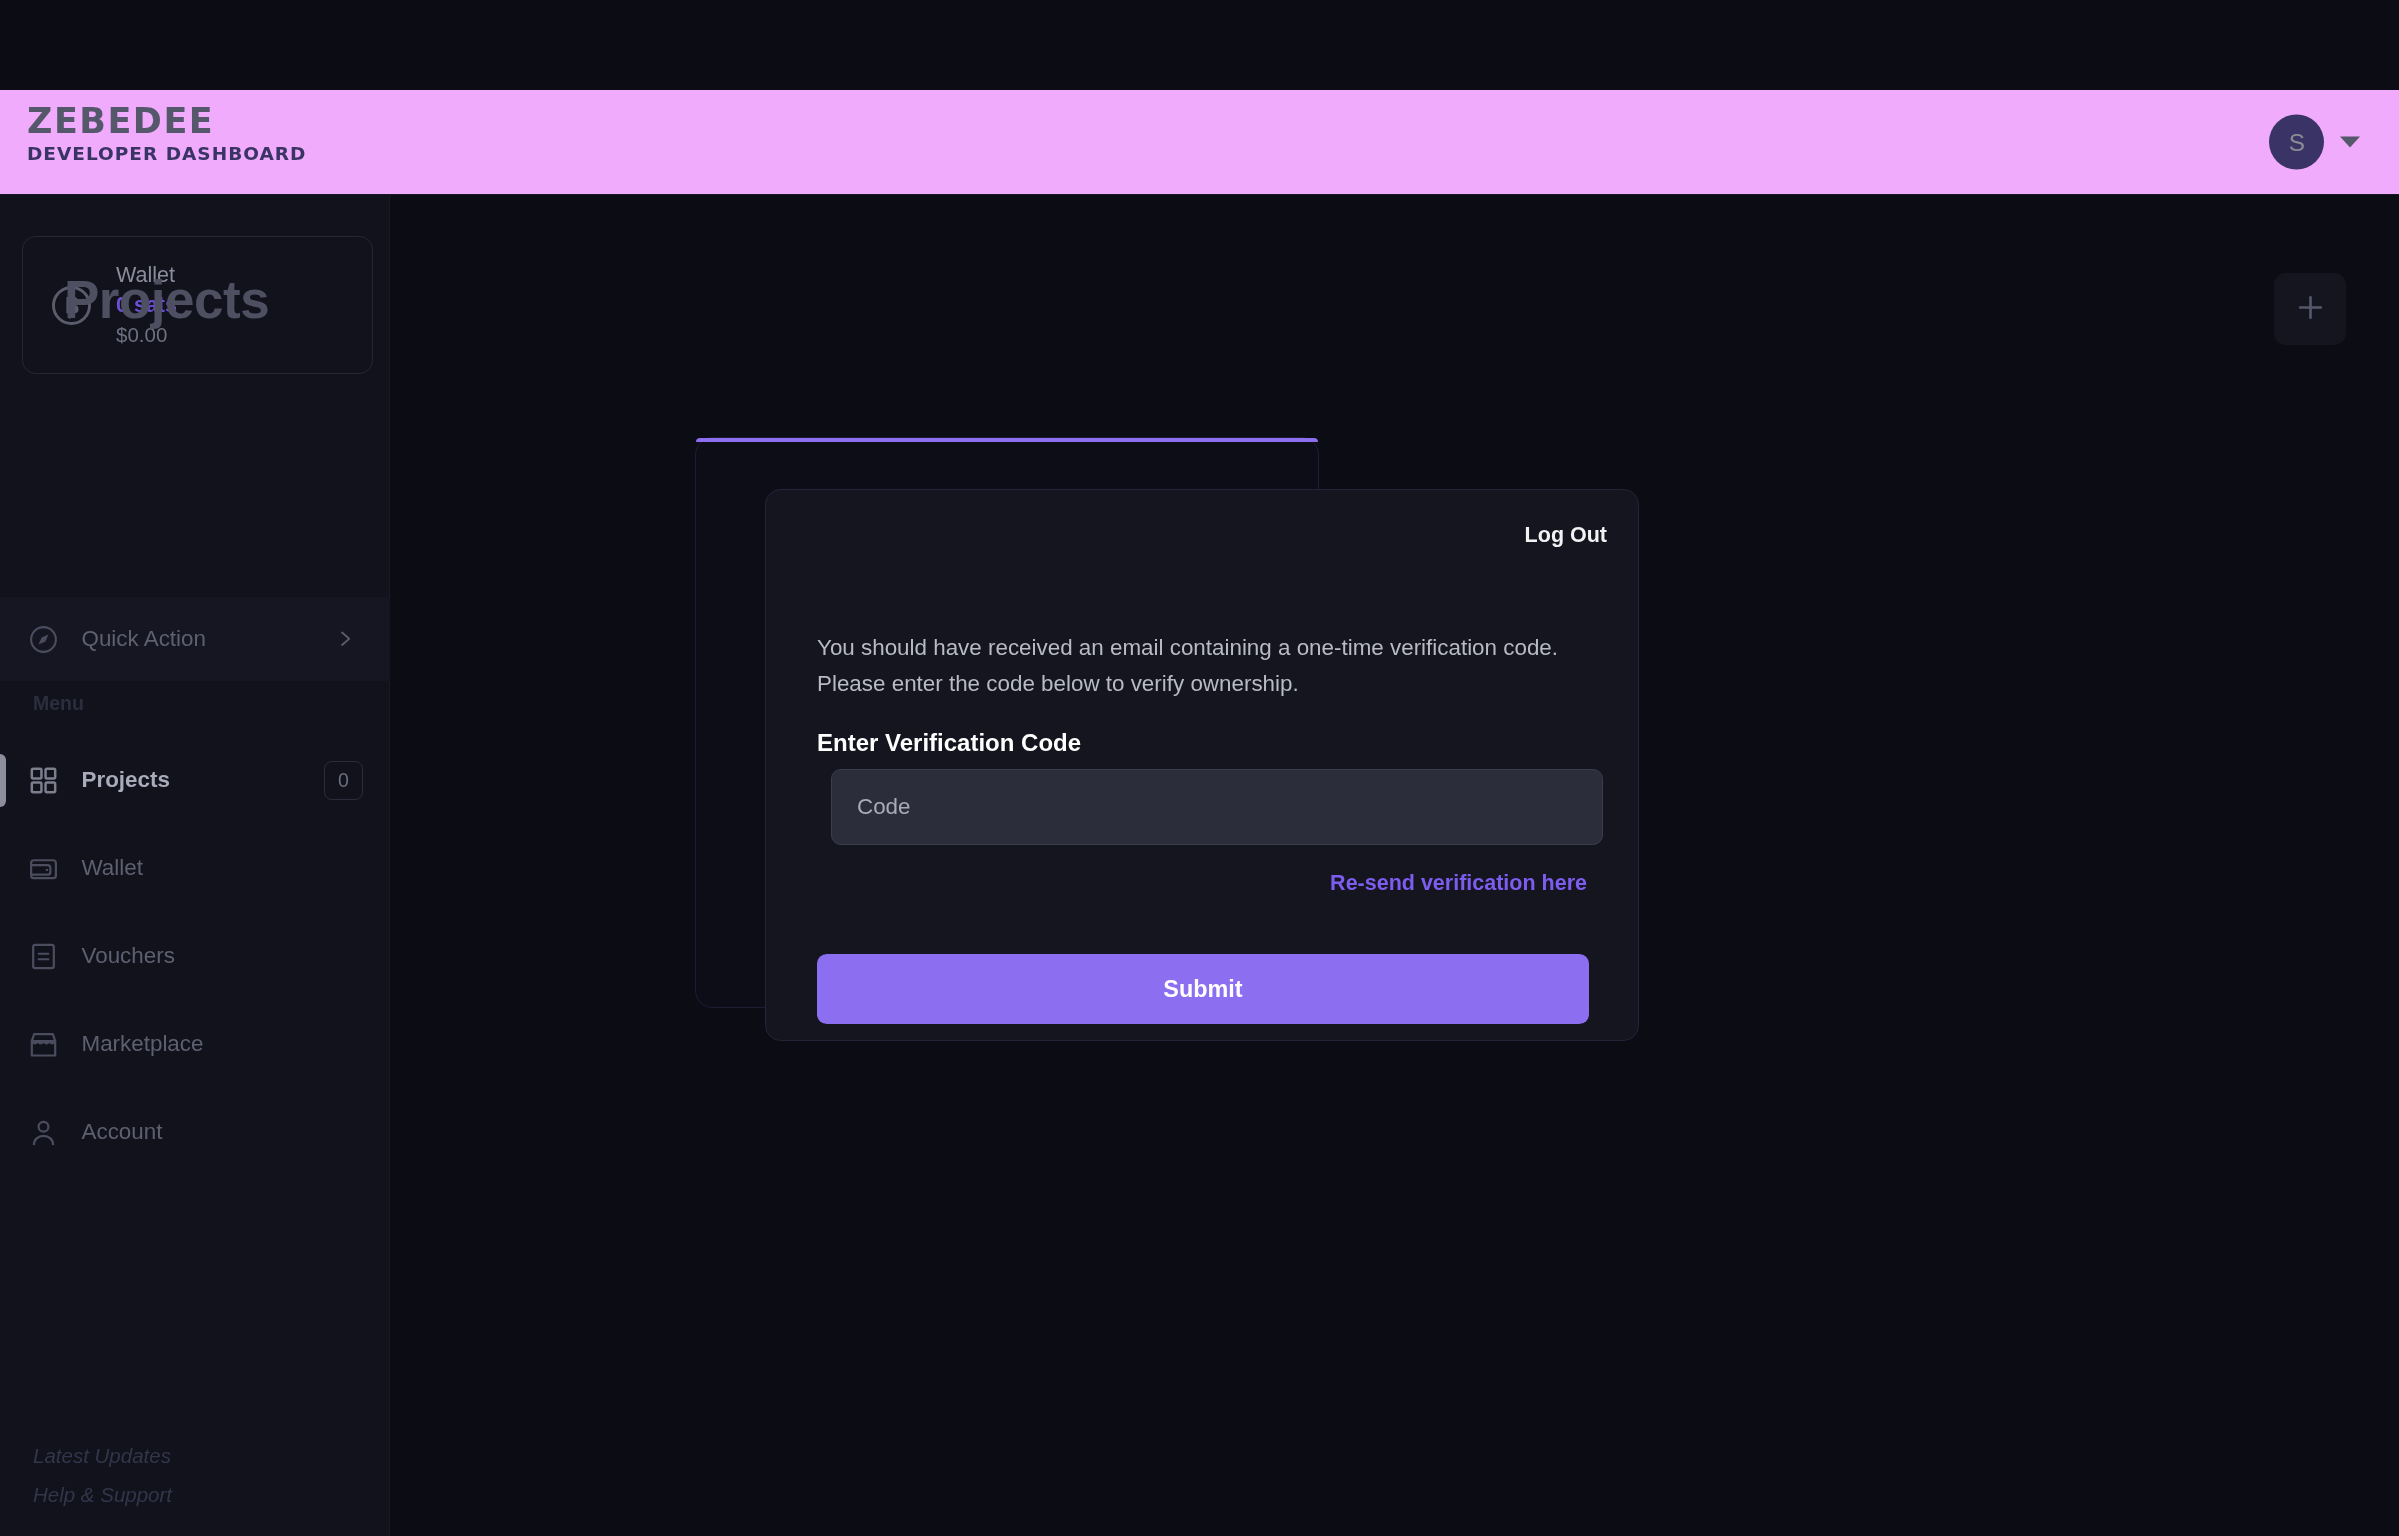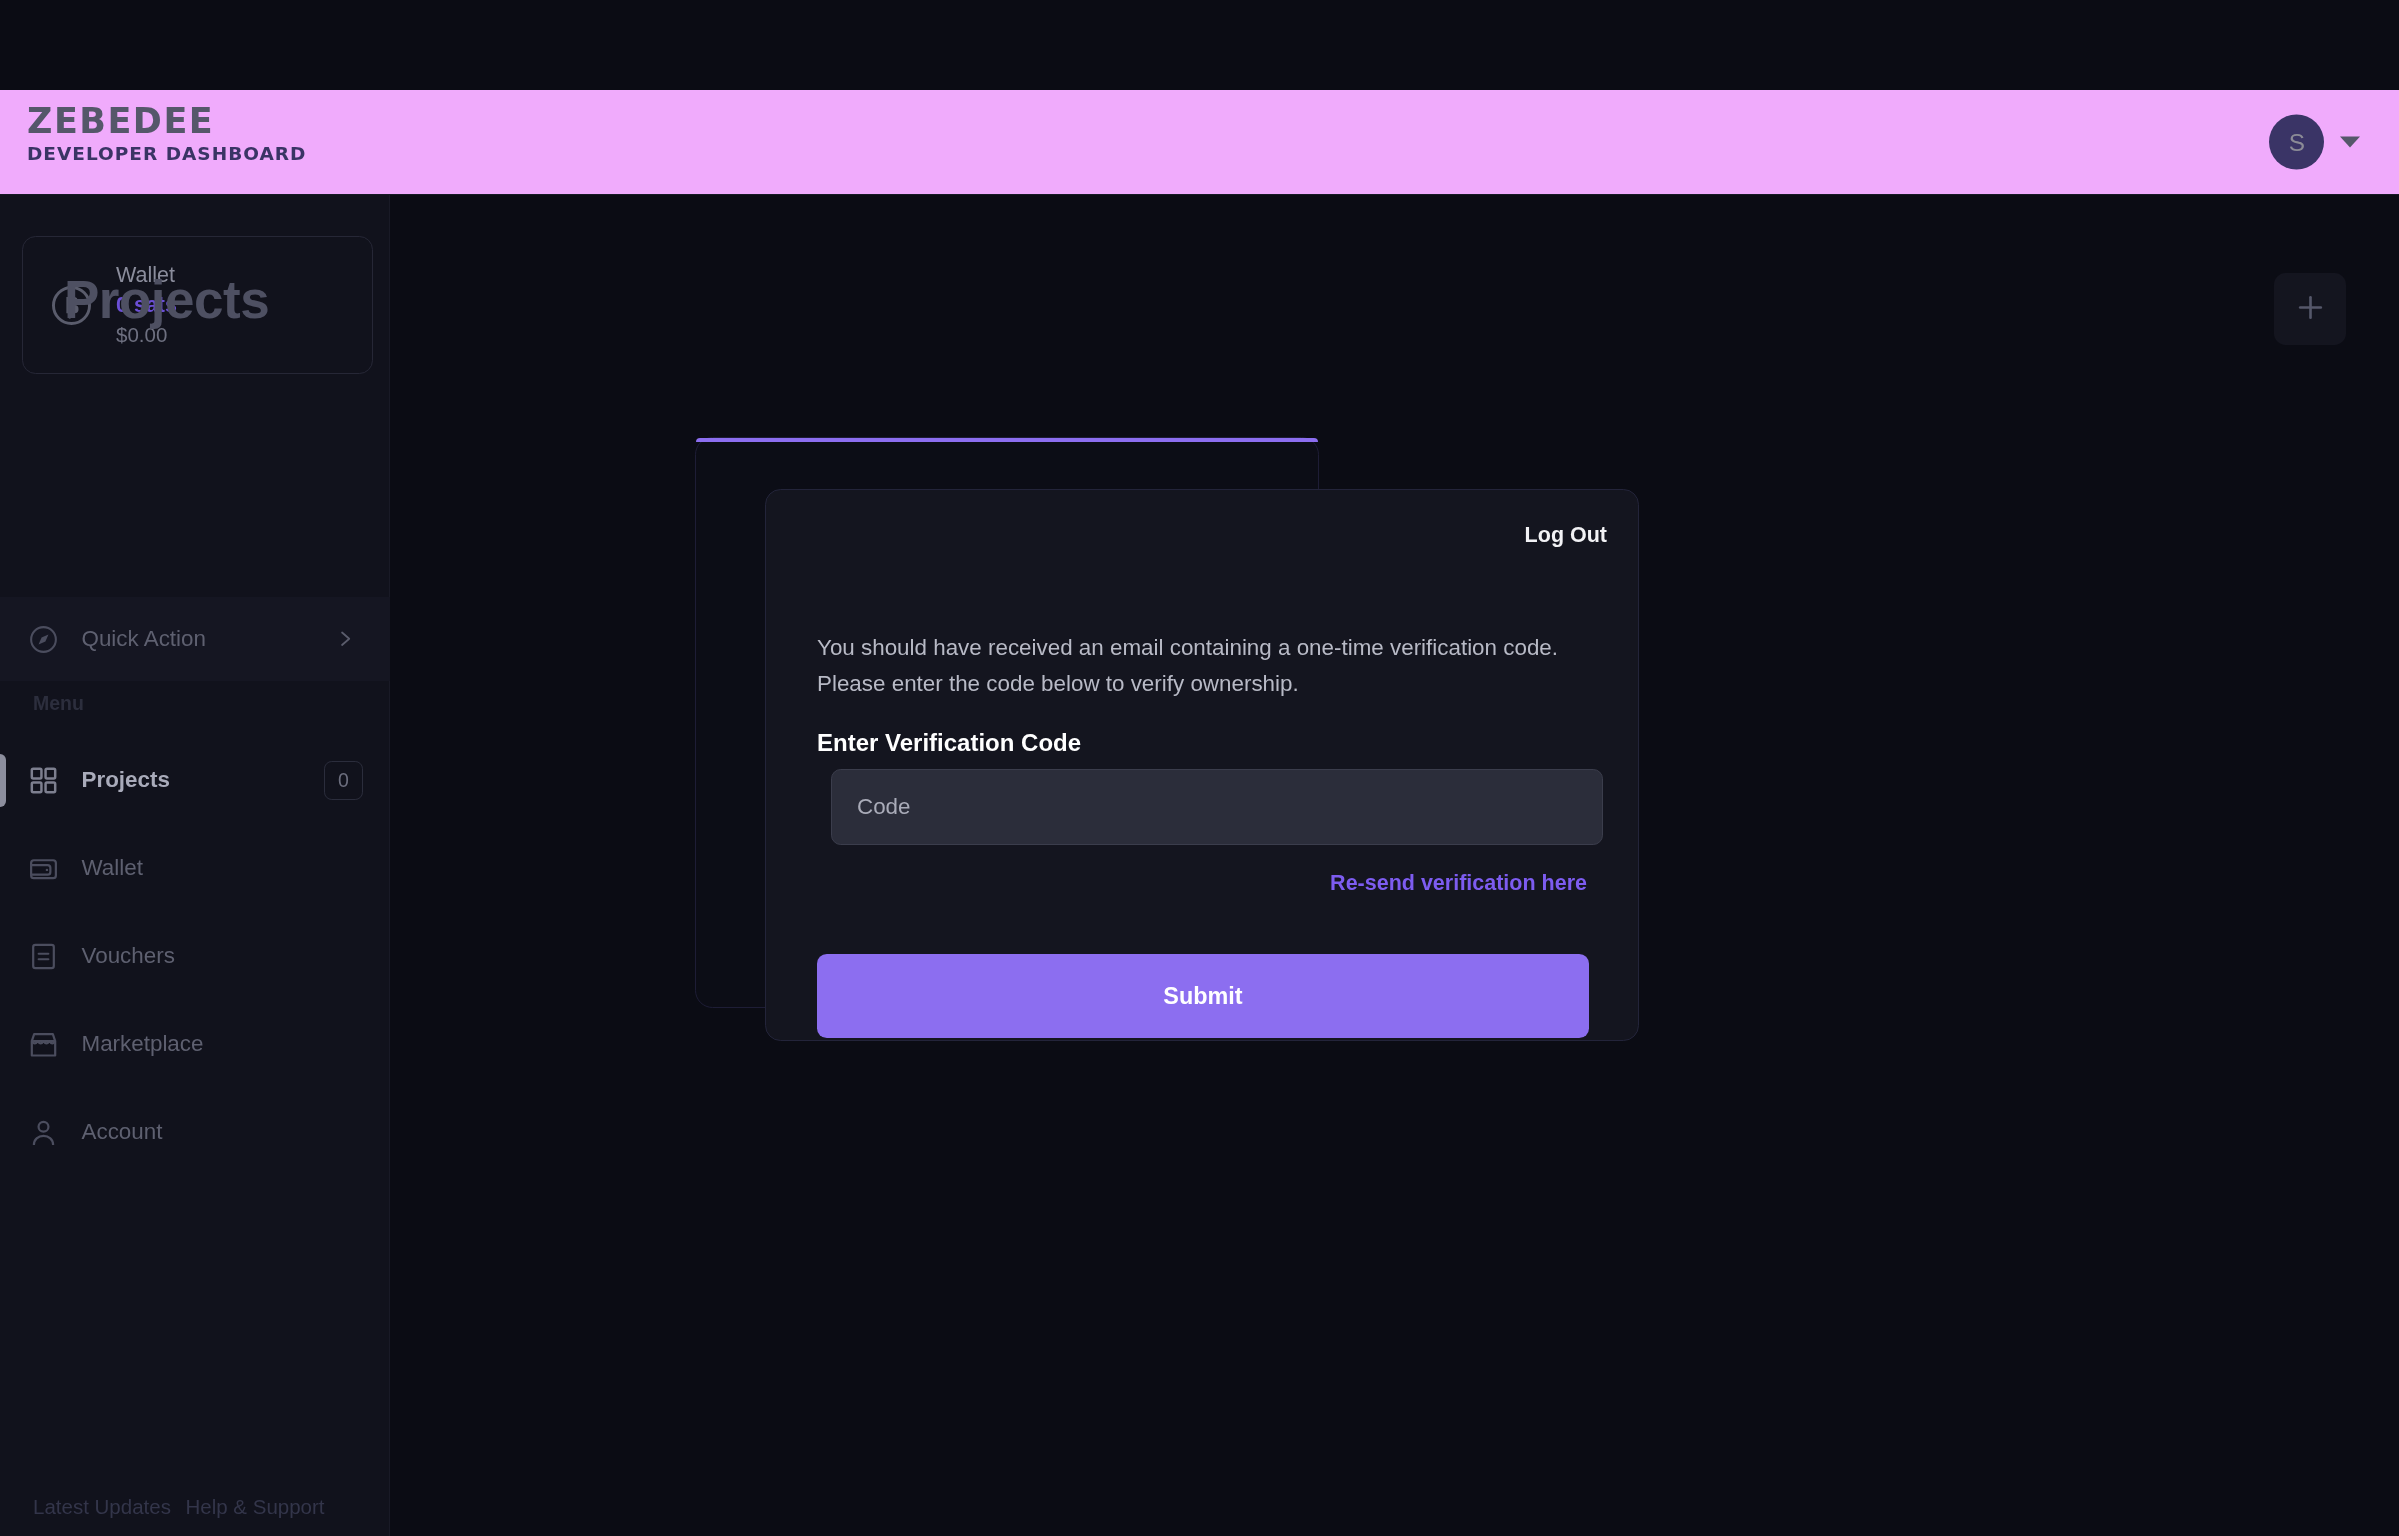--- a/index.html
+++ b/index.html
@@ -336,7 +336,7 @@
     position: absolute;
     left: 51px; top: 464px;
     width: 772px;
-    height: 84px;
+    height: 70px;
     background: #8c6ef0;
     border: none;
     border-radius: 9.8px;

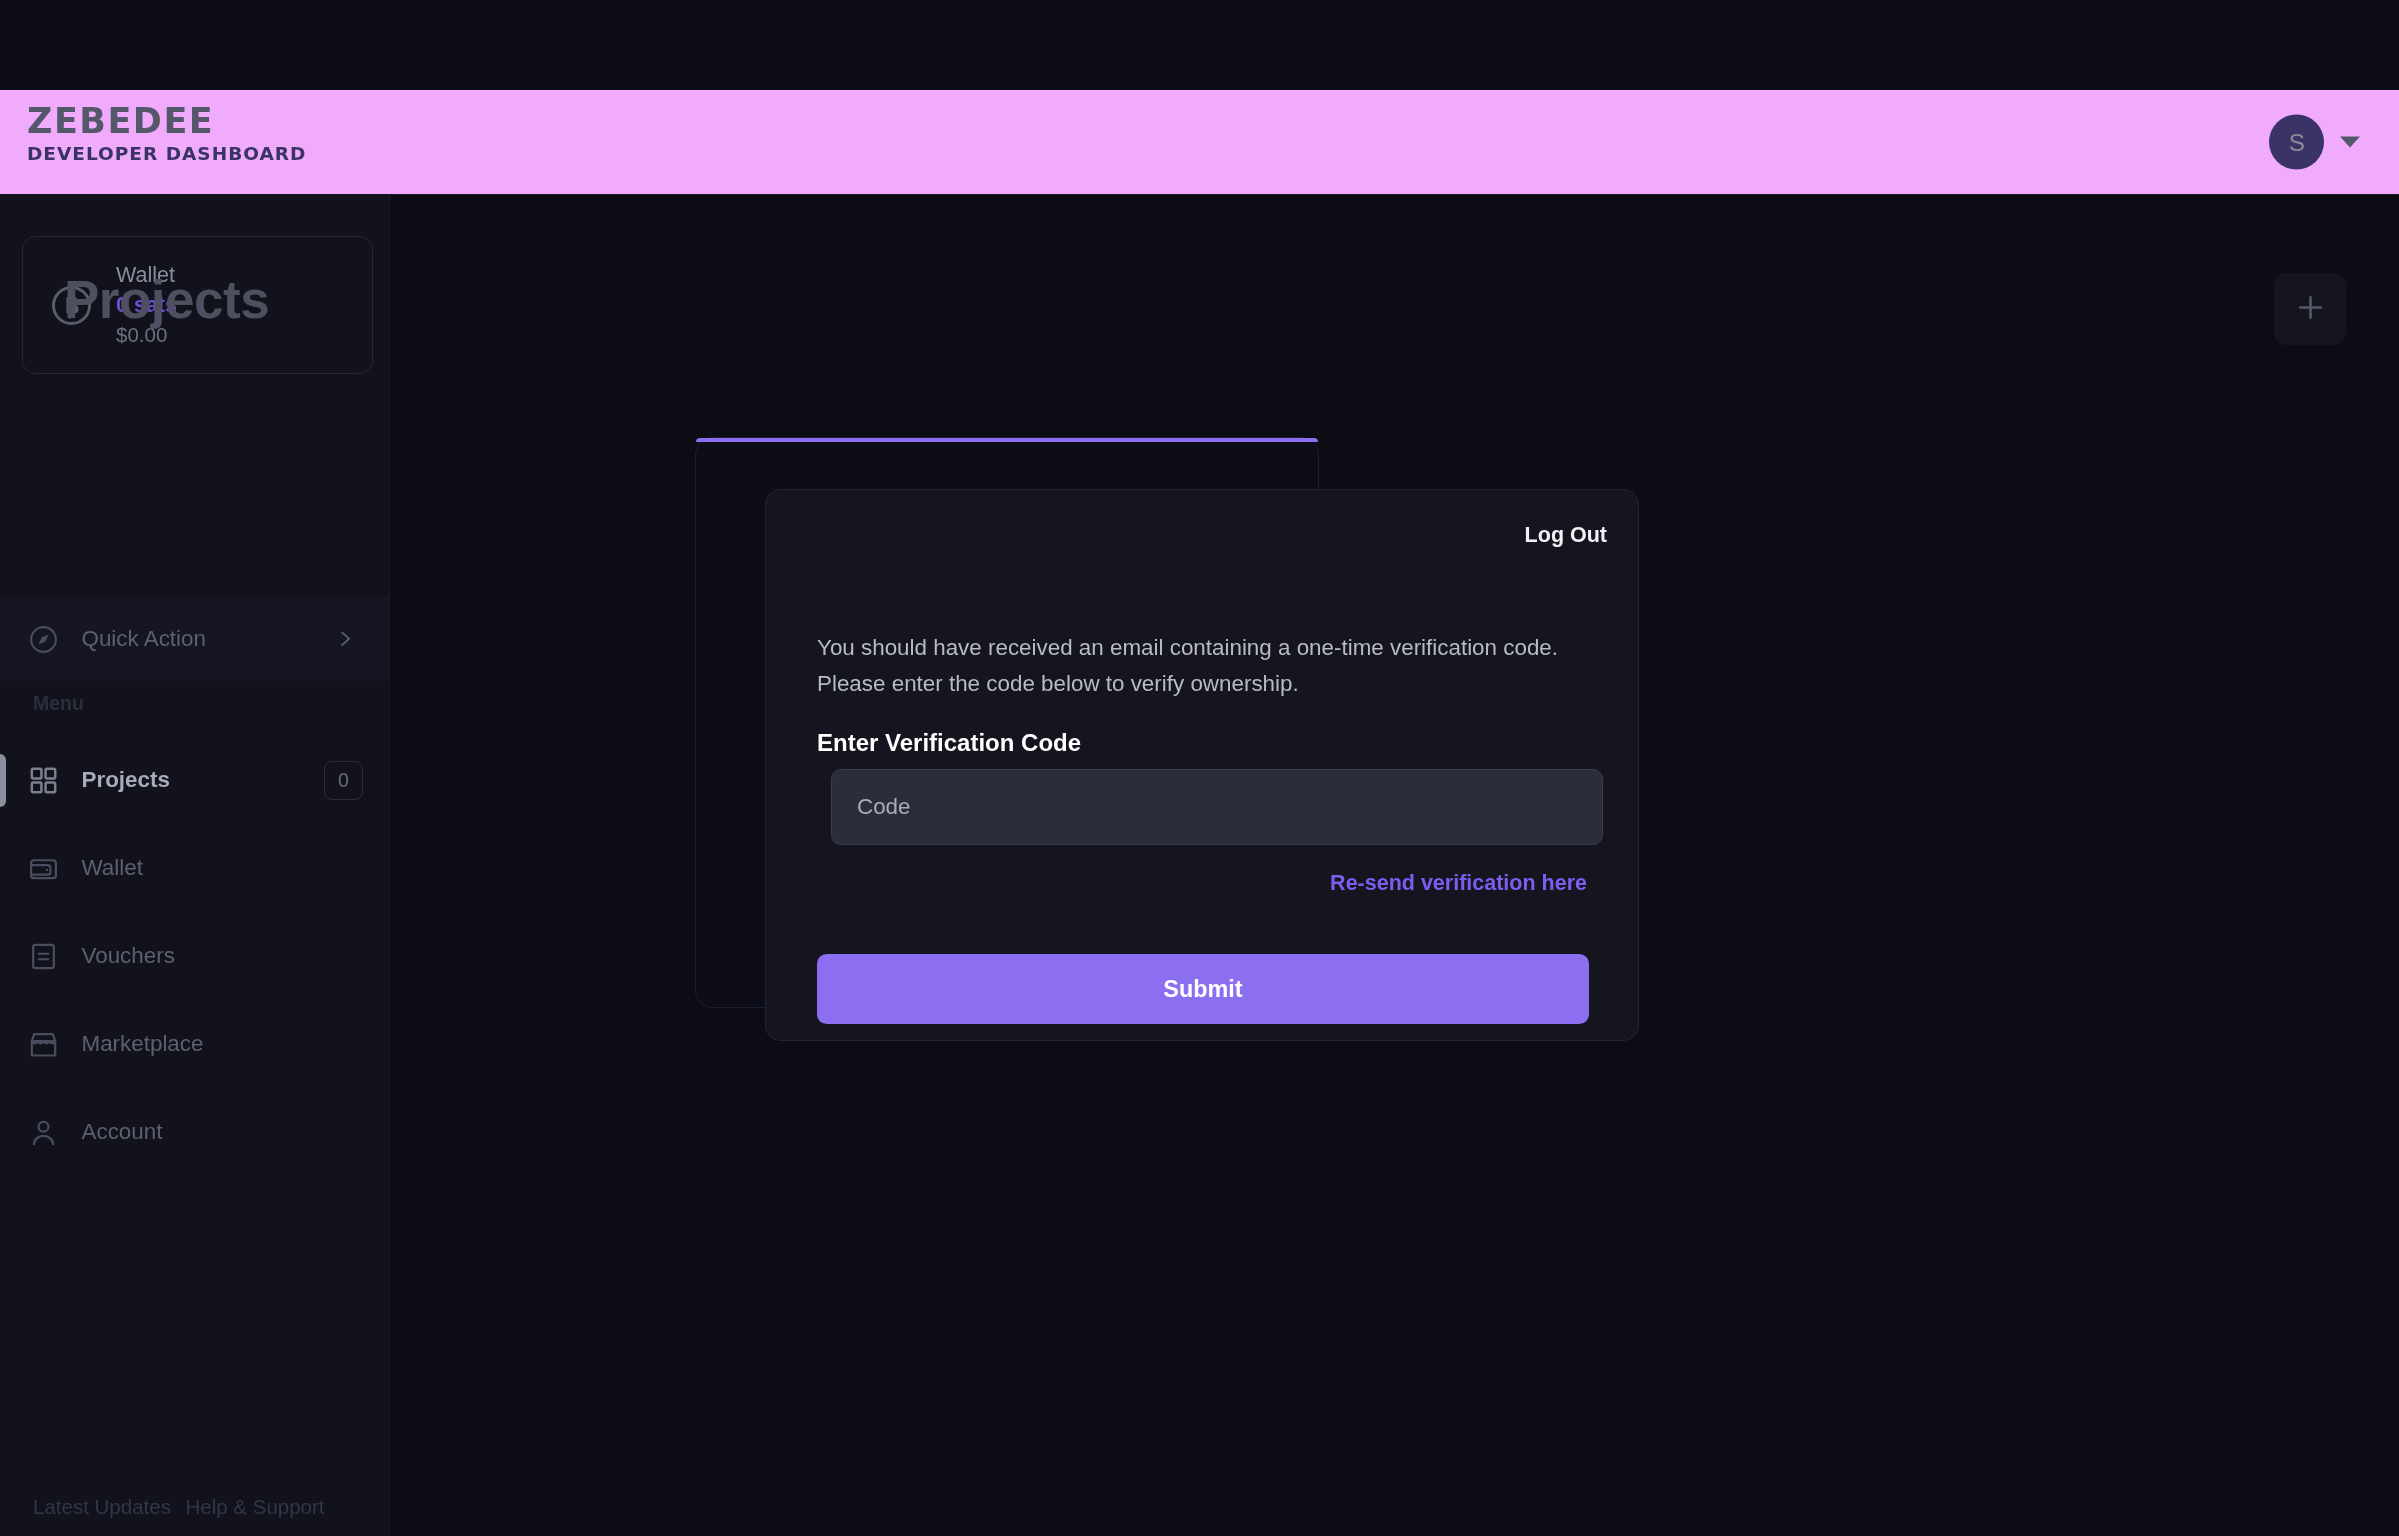--- a/index.html
+++ b/index.html
@@ -203,10 +203,11 @@
   .sidebar-footer {
     position: absolute;
     left: 33px;
-    bottom: 18px;
-    display: flex;
-    flex-direction: row;
+    bottom: 30px;
+    display: flex;
+    flex-direction: column;
     gap: 14.6px;
+    font-style: italic;
   }
   .footer-link { font-size: 20.5px; color: #33354a; cursor: pointer; }
 

